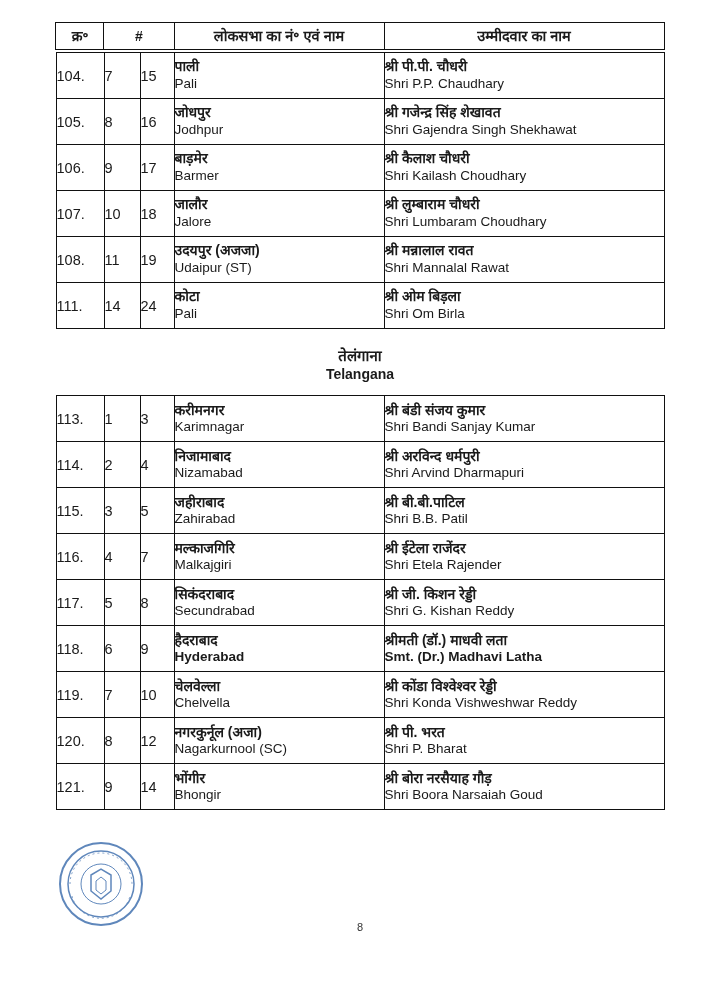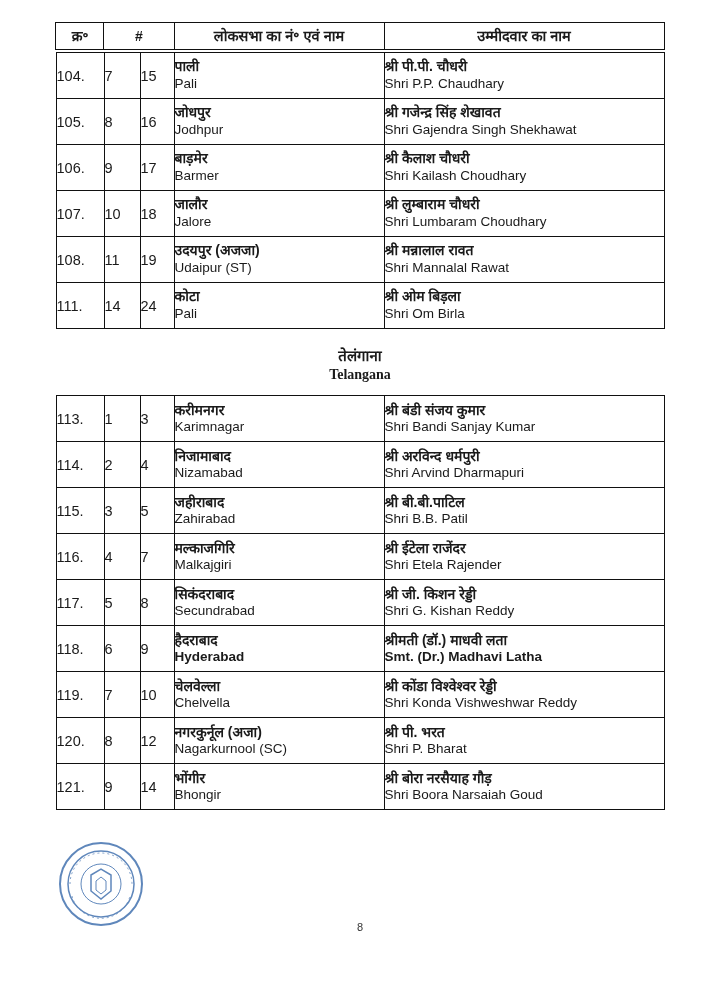--- a/index.html
+++ b/index.html
@@ -80,7 +80,6 @@
     text-align: center;
     margin: 18px 0 12px 0;
     line-height: 1.25;
-    font-family: Liberation Serif, serif;
   }
   .section-title .hi {
     font-size: 15px;

